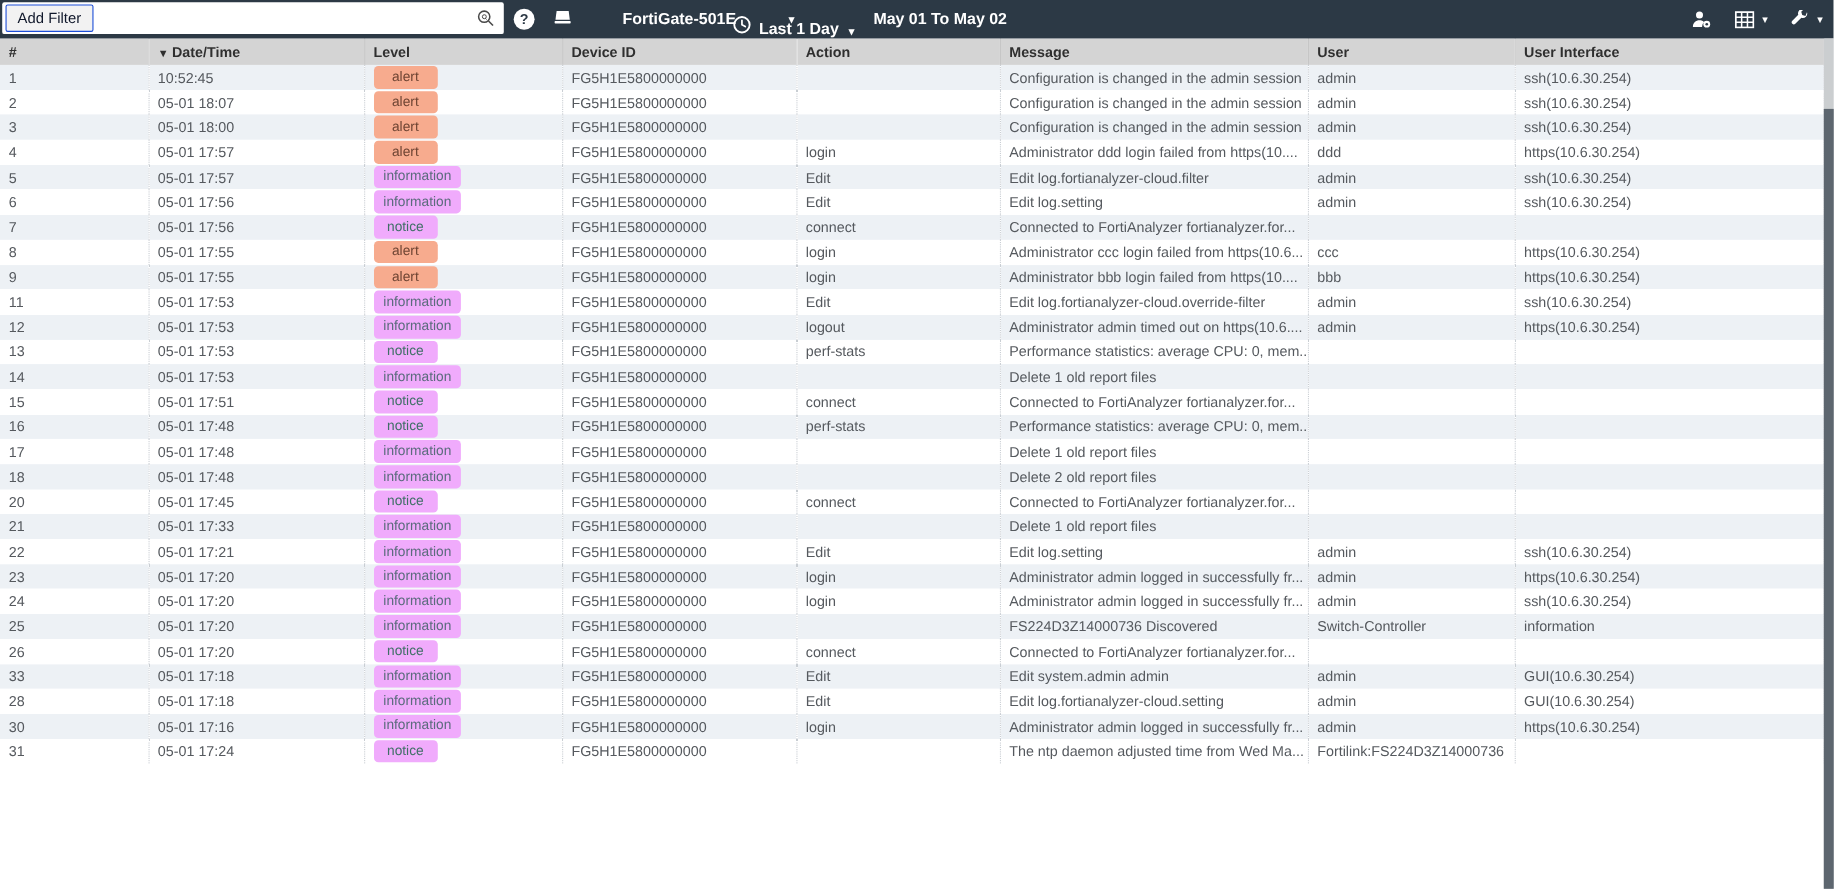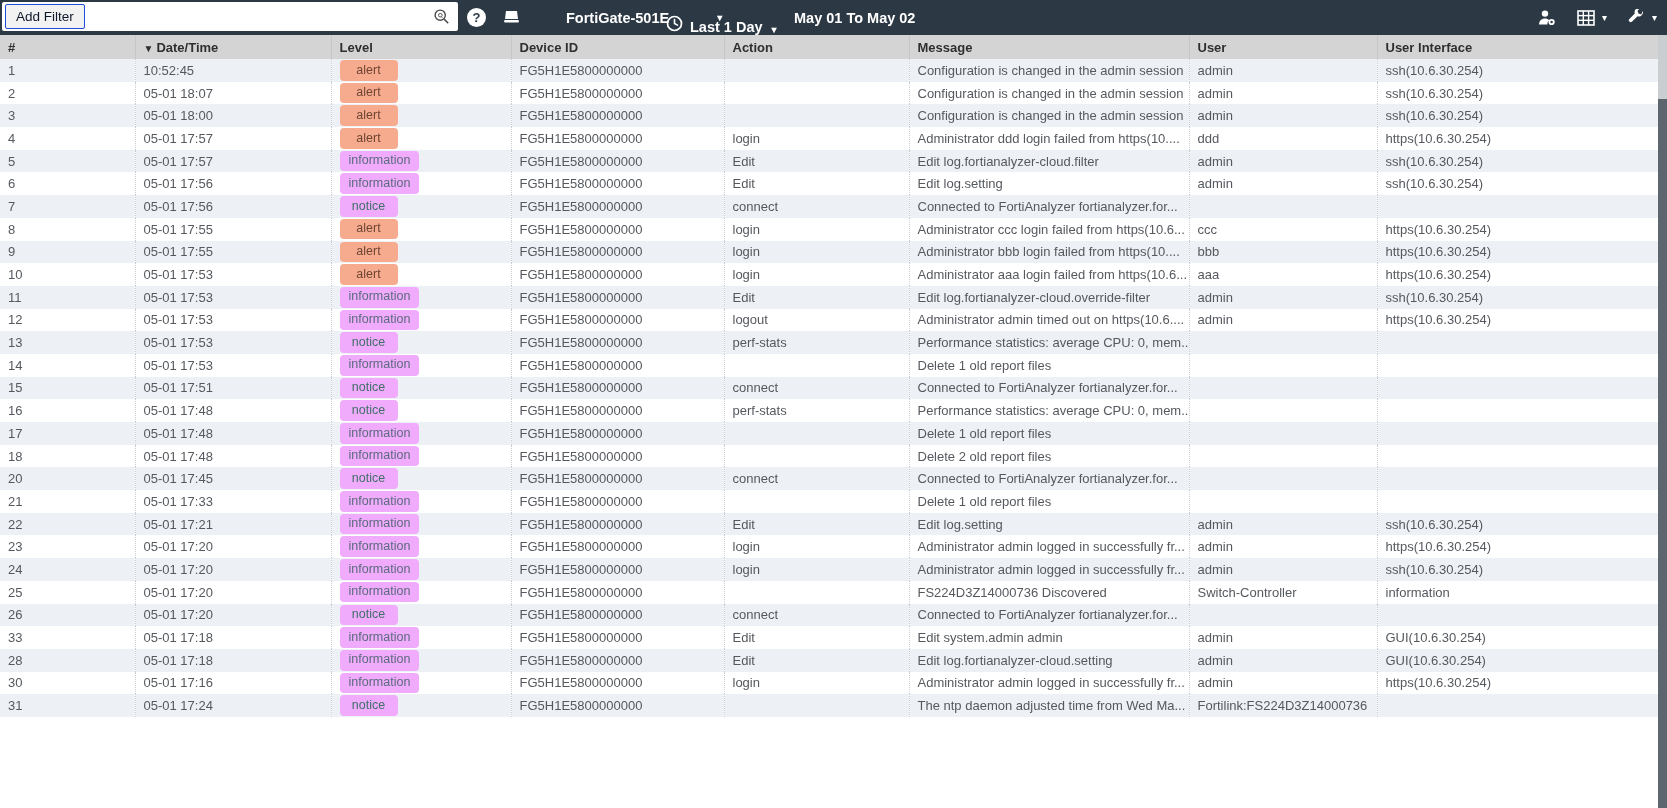--- a/index.html
+++ b/index.html
@@ -235,16 +235,6 @@
         <td>https(10.6.30.254)</td>
       </tr>
       <tr>
-        <td>10</td>
-        <td>05-01 17:53</td>
-        <td><span class="badge alert">alert</span></td>
-        <td>FG5H1E5800000000</td>
-        <td>login</td>
-        <td>Administrator aaa login failed from https(10.6...</td>
-        <td>aaa</td>
-        <td>https(10.6.30.254)</td>
-      </tr>
-      <tr>
         <td>11</td>
         <td>05-01 17:53</td>
         <td><span class="badge information">information</span></td>

